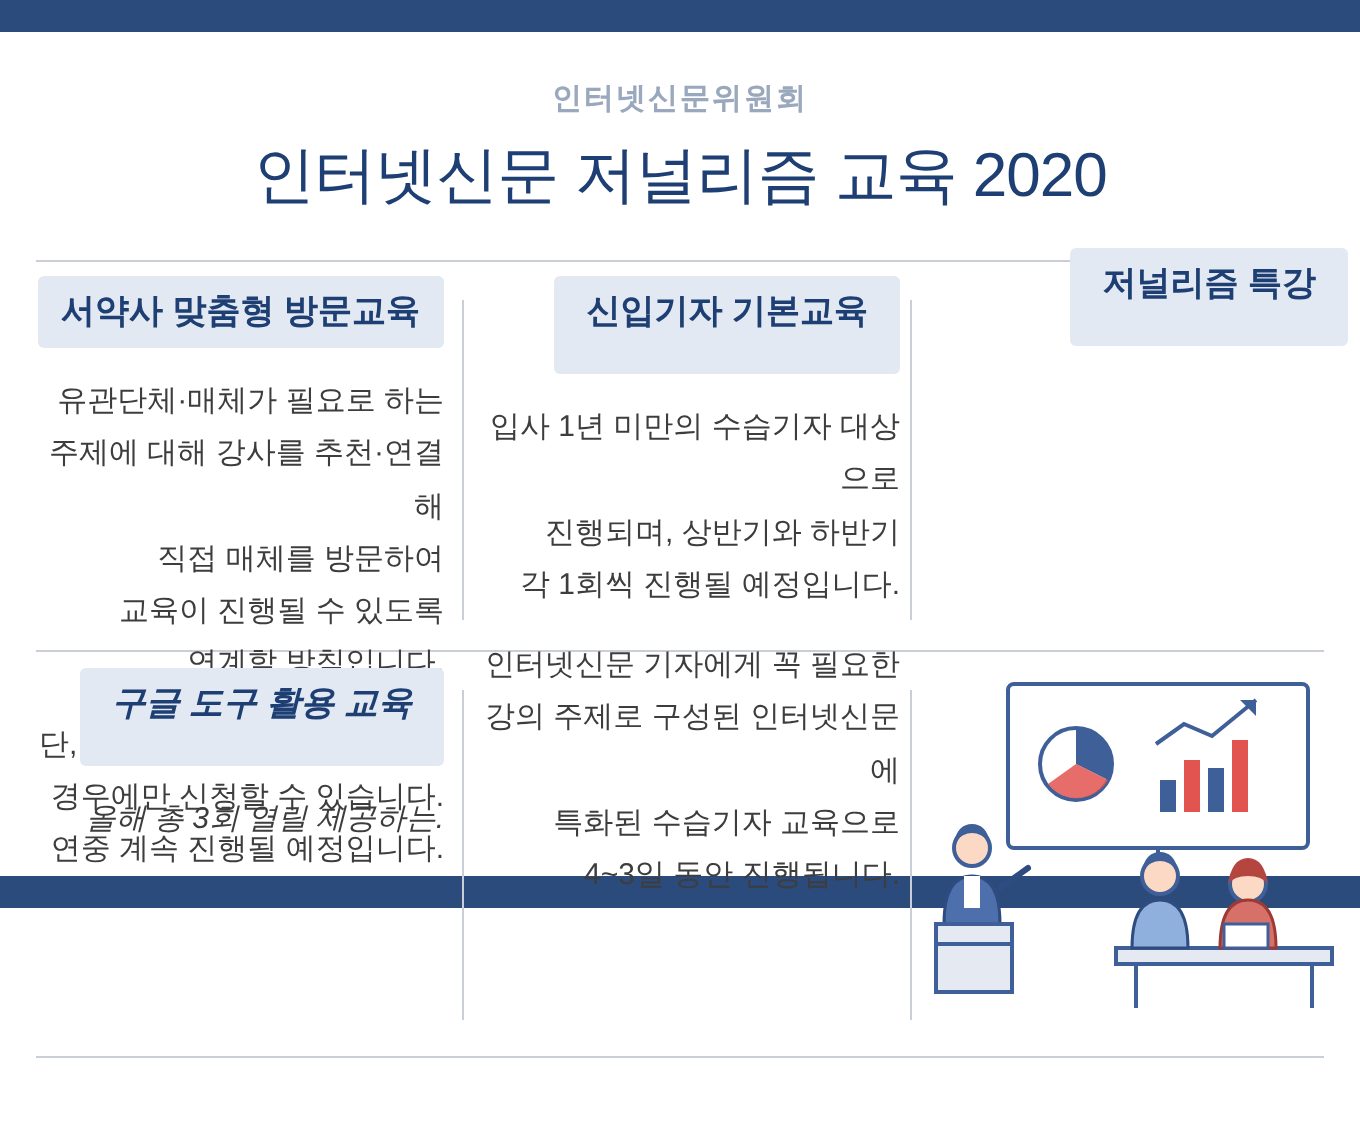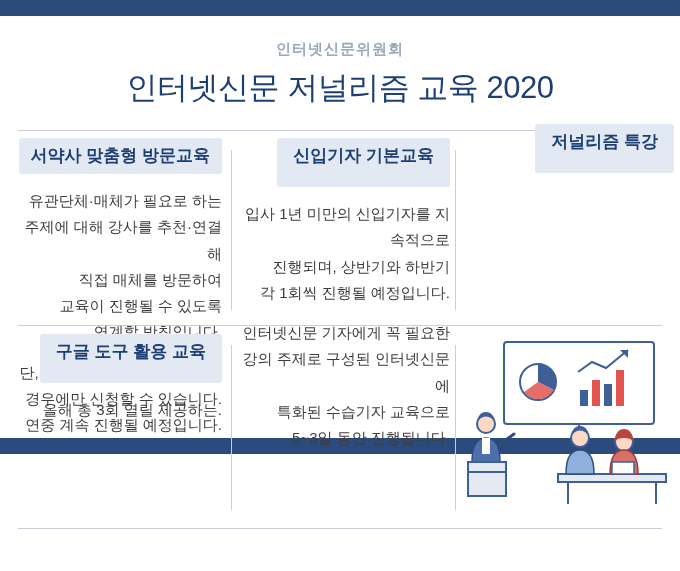--- a/index.html
+++ b/index.html
@@ -148,7 +148,7 @@
   <div class="card card-2">
     <div class="card-head">신입기자 기본교육</div>
     <div class="card-body">
-      <div class="para" style="white-space:pre-line">입사 1년 미만의 신입기자를 지속적으로
+      <div class="para" style="white-space:pre-line">입사 1년 미만의 수습기자 대상으로
 진행되며, 상반기와 하반기
 각 1회씩 진행될 예정입니다.</div>
       <div class="para" style="white-space:pre-line">인터넷신문 기자에게 꼭 필요한

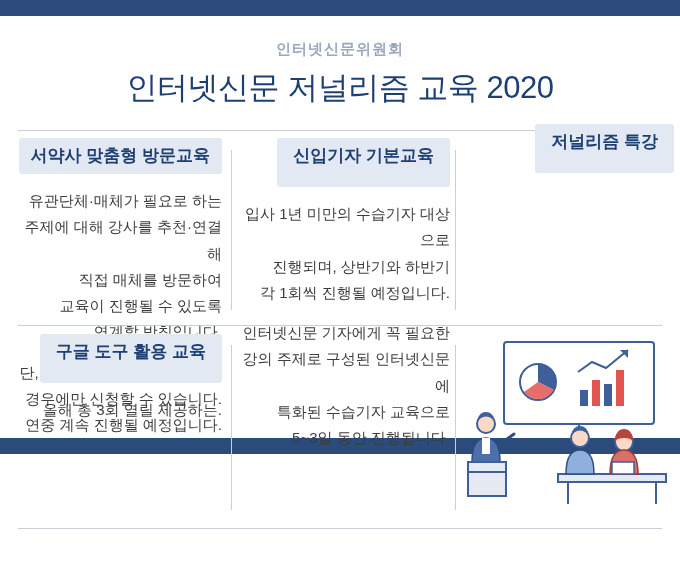--- a/index.html
+++ b/index.html
@@ -154,7 +154,7 @@
       <div class="para" style="white-space:pre-line">인터넷신문 기자에게 꼭 필요한
 강의 주제로 구성된 인터넷신문에
 특화된 수습기자 교육으로
-5~3일 동안 진행됩니다.</div>
+4~3일 동안 진행됩니다.</div>
     </div>
   </div>
 

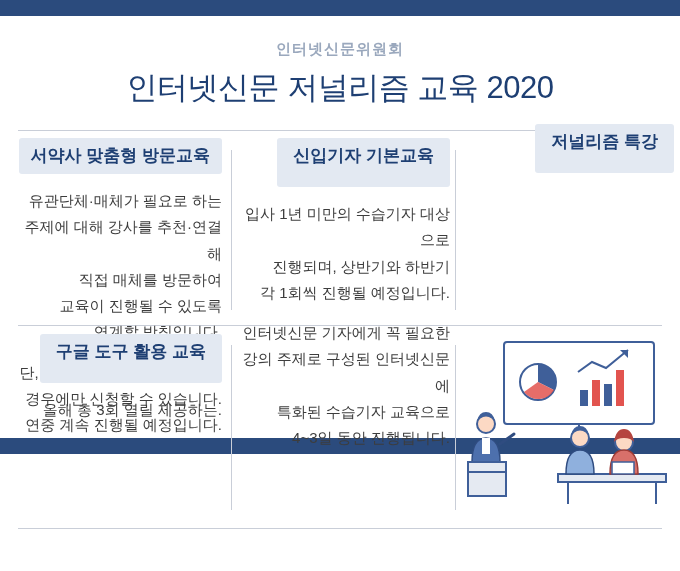--- a/index.html
+++ b/index.html
@@ -97,7 +97,7 @@
   .card-1 { left: 10px;  top: 138px; width: 212px; }
   .card-2 { left: 238px; top: 138px; width: 212px; }
   .card-3 { left: 462px; top: 124px; width: 212px; }
-  .card-4 { left: 10px;  top: 334px; width: 212px; }
+  .card-4 { left: 10px;  top: 334px; width: 212px; font-style: italic; }
   .card-5 { left: 238px; top: 334px; width: 212px; }
 
   

